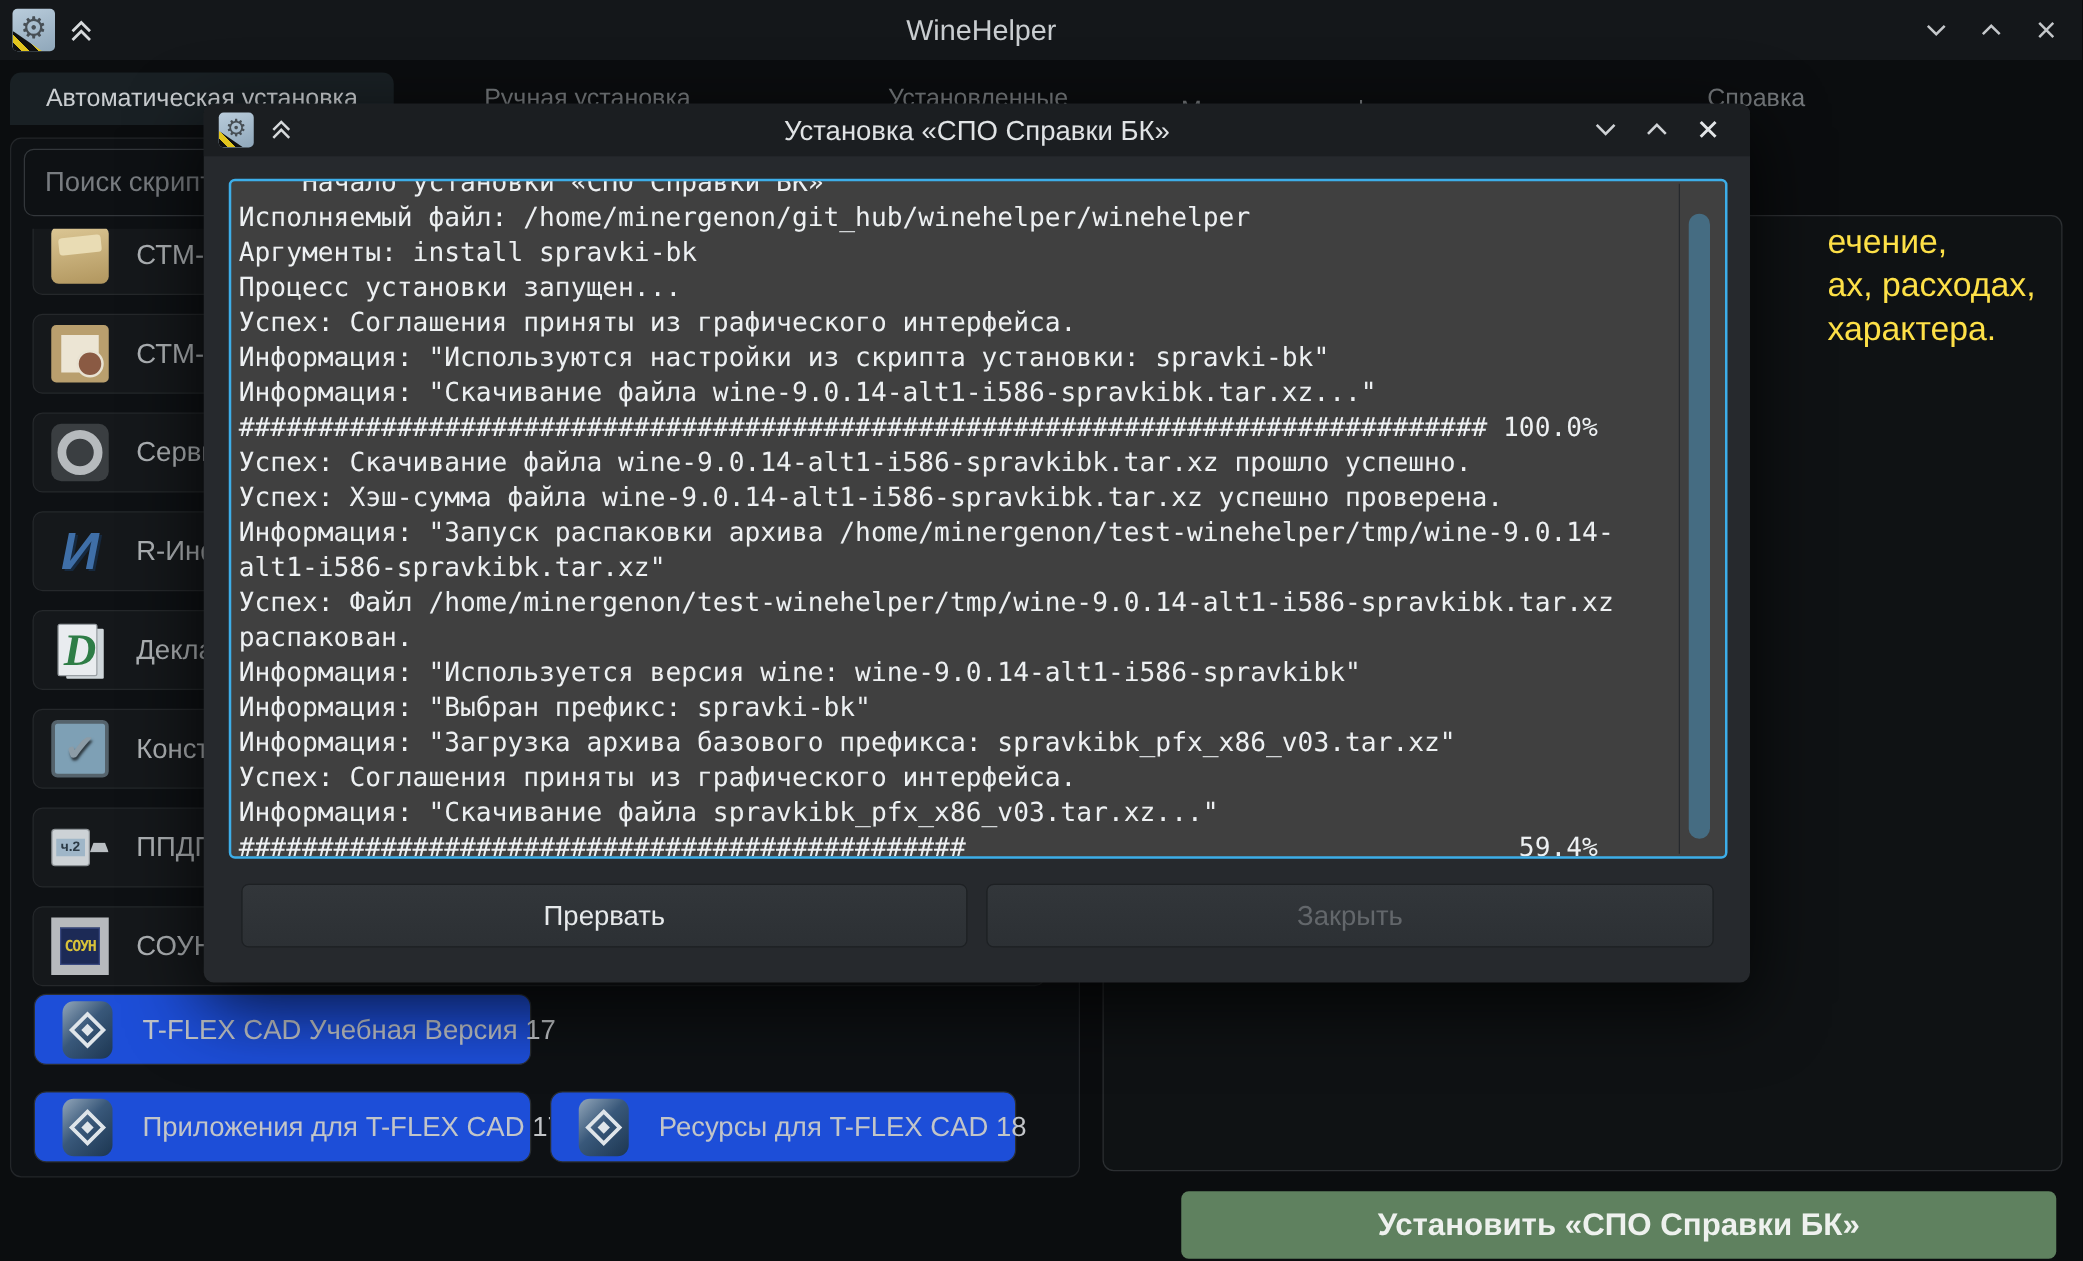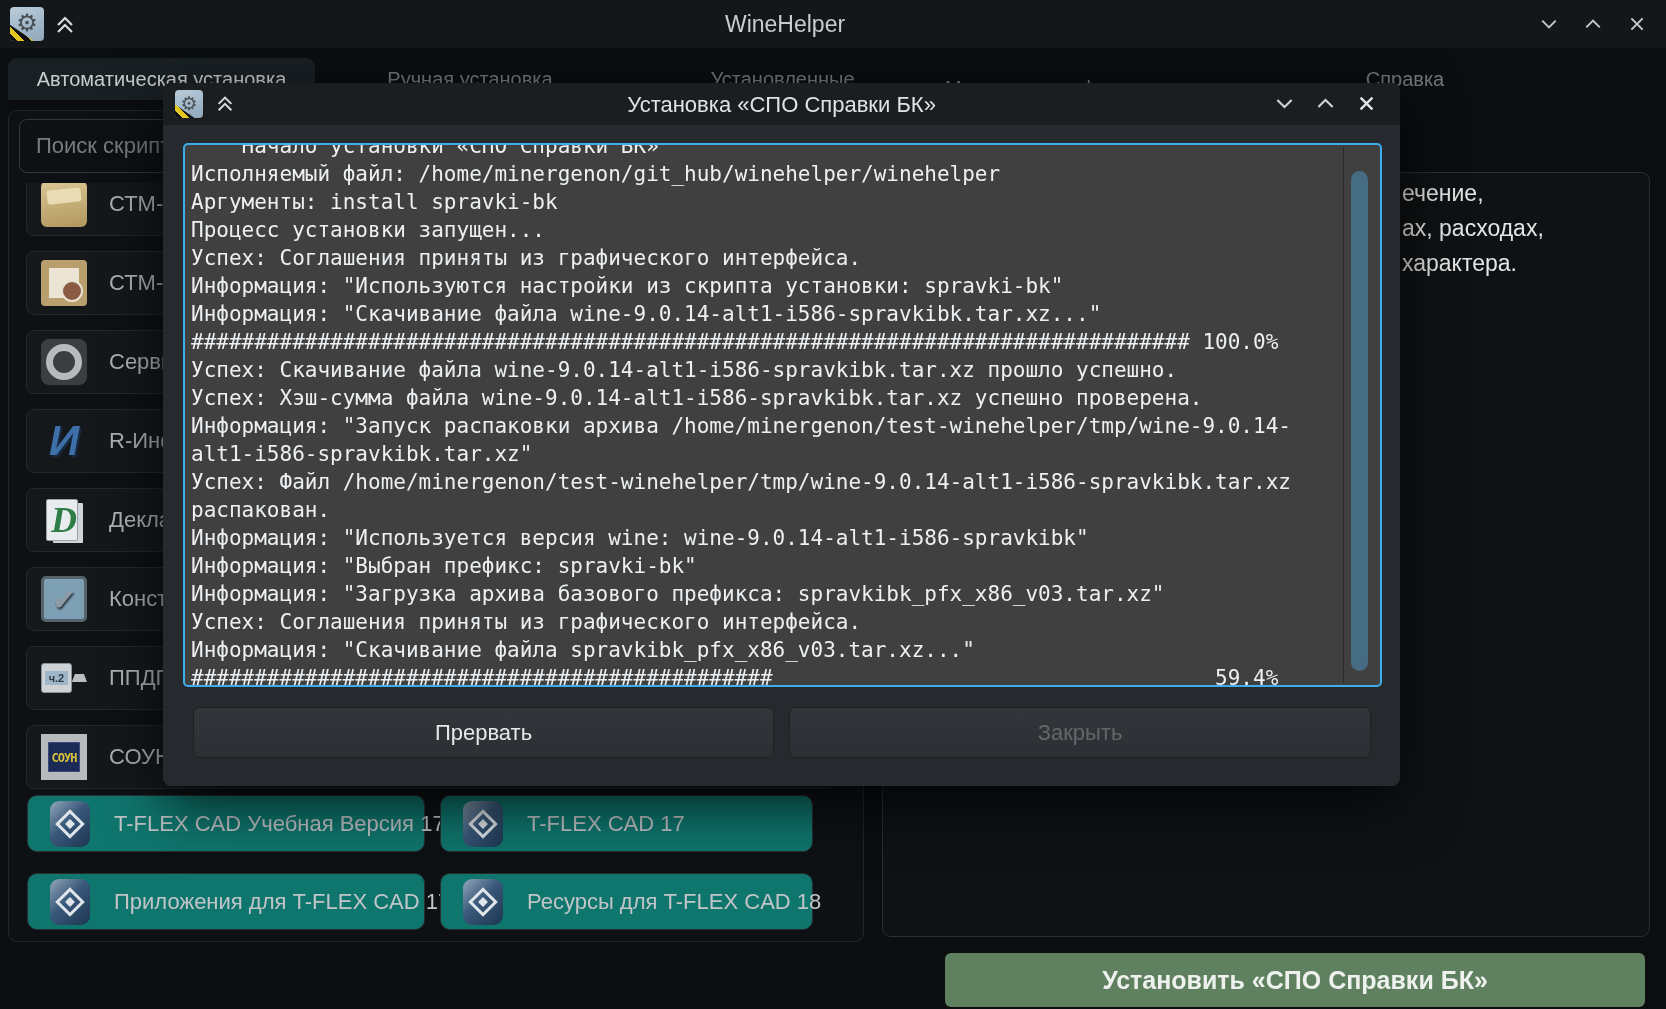--- a/index.html
+++ b/index.html
@@ -88,7 +88,7 @@
   
   .desc-box{left:882px;top:172px;width:766px;height:763px;background:#0f1214;
             border:1px solid #2c2f32;border-radius:9px;}
-  .desc-frag{left:1402px;top:176px;font-size:23px;line-height:35px;color:#e5e5e5;}
+  .desc-frag{left:1462px;top:176px;font-size:27px;line-height:35px;color:#fde047;}
   .install-btn{left:945px;top:953px;width:700px;height:54px;background:#5f815f;border:none;
             border-radius:6px;color:#eef1ee;font-weight:bold;font-size:25px;
             display:flex;align-items:center;justify-content:center;cursor:pointer;

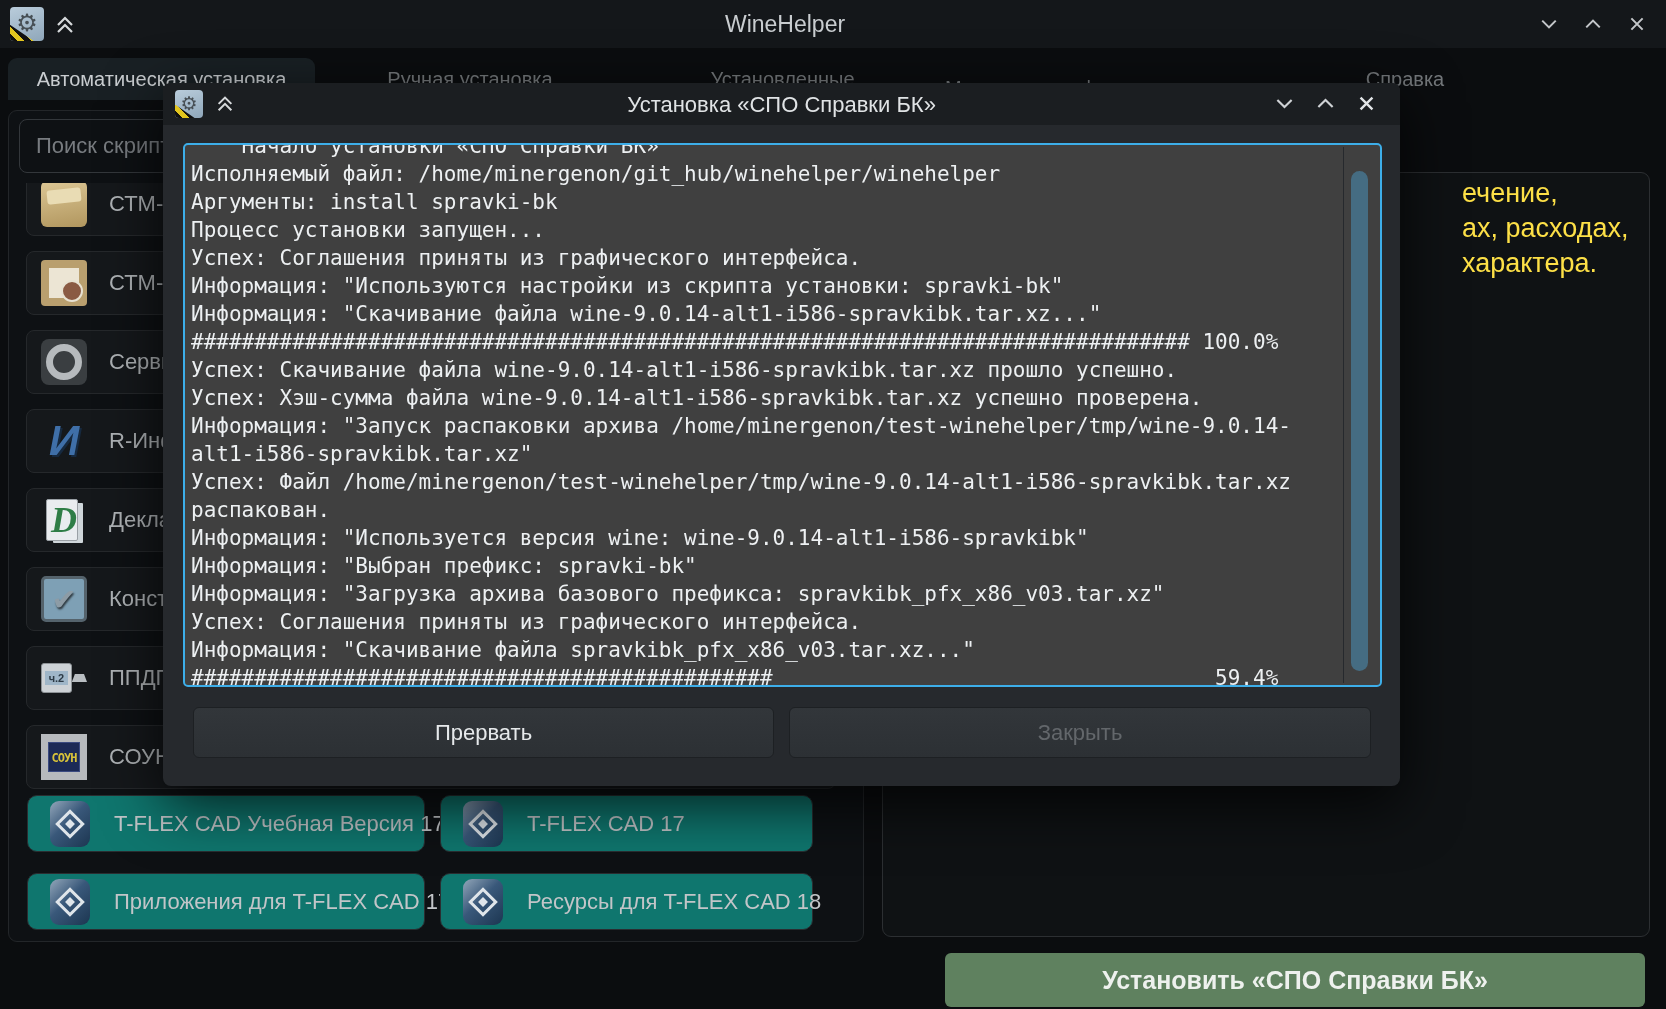--- a/index.html
+++ b/index.html
@@ -75,7 +75,7 @@
   .ic-soun .box span{color:#d8c23a;font-weight:bold;font-size:12px;font-family:"DejaVu Sans Mono",monospace;letter-spacing:-1px;}
 
   
-  .tile{background:#0f766e;border:1px solid #2a2e31;border-radius:10px;display:flex;
+  .tile{background:#1d4ed8;border:1px solid #2a2e31;border-radius:10px;display:flex;
         align-items:center;gap:24px;padding-left:22px;box-sizing:border-box;}
   .tile .lbl{font-size:22px;color:#c2c5c8;white-space:nowrap;}
   .tflex-icon{width:40px;height:46px;border-radius:9px;position:relative;flex:0 0 40px;

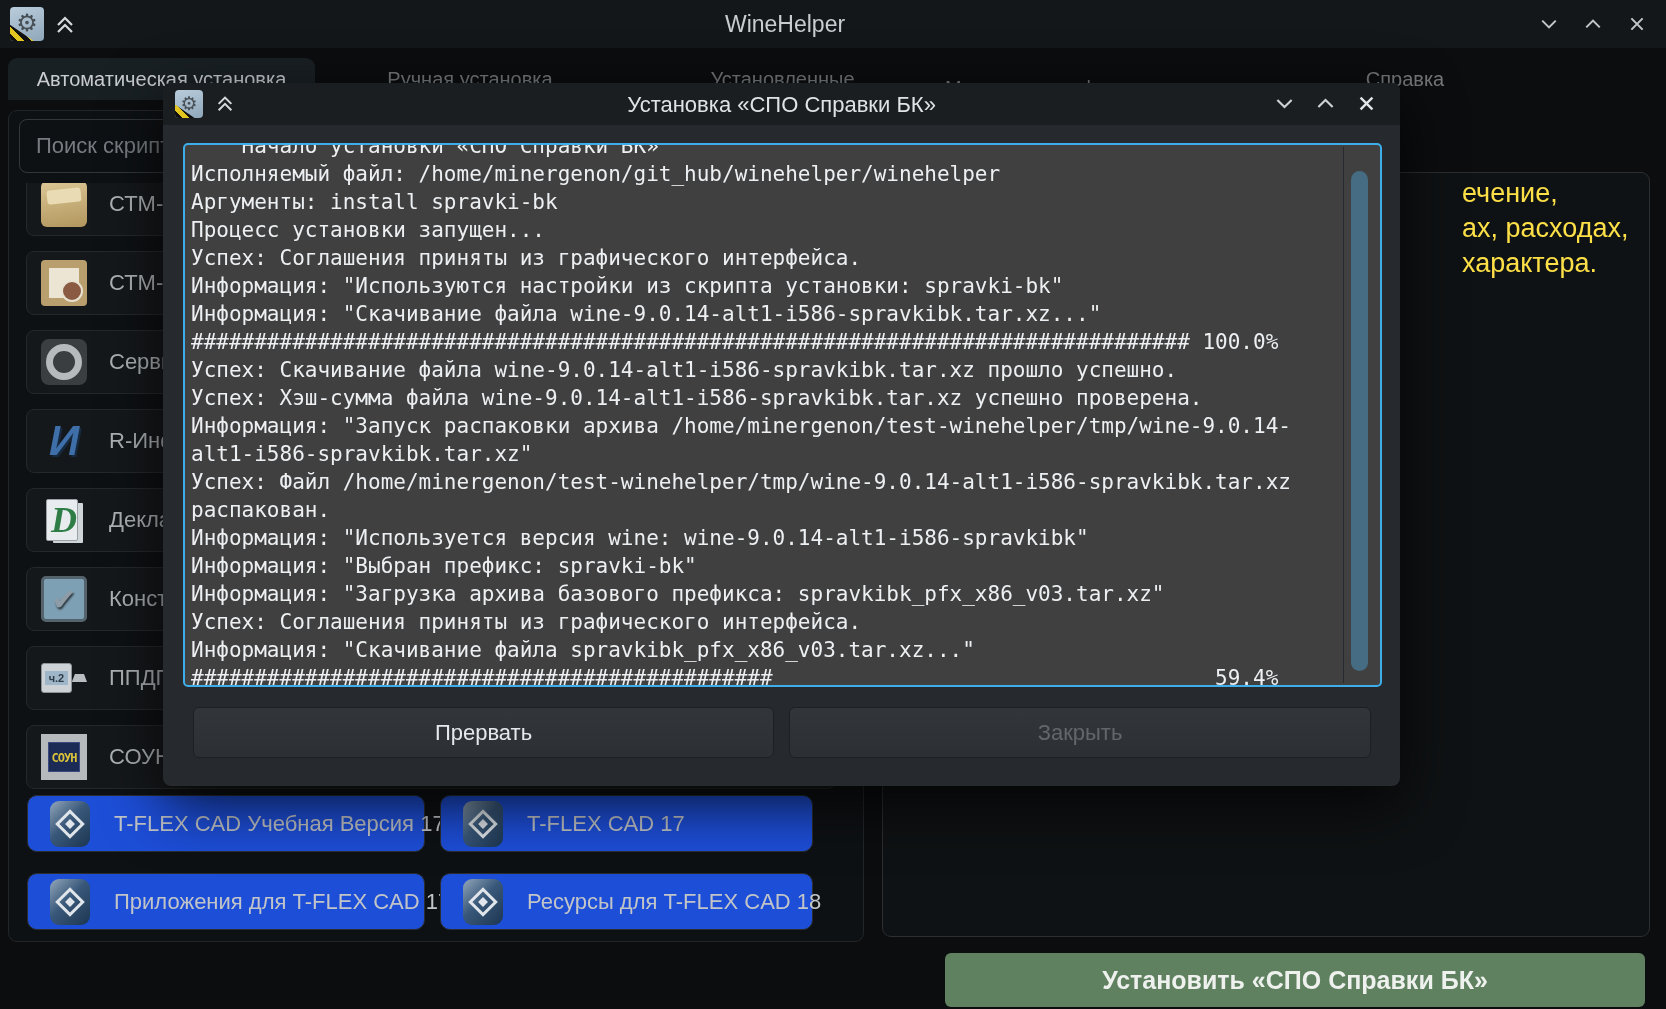--- a/index.html
+++ b/index.html
@@ -226,10 +226,6 @@
     <div class="tflex-icon"></div>
     <span class="lbl">T-FLEX CAD Учебная Версия 17</span>
   </div>
-  <div class="abs tile" style="left:440px;top:795px;width:373px;height:57px;">
-    <div class="tflex-icon"></div>
-    <span class="lbl">T-FLEX CAD 17</span>
-  </div>
   <div class="abs tile" style="left:27px;top:873px;width:398px;height:57px;">
     <div class="tflex-icon"></div>
     <span class="lbl">Приложения для T-FLEX CAD 17</span>

